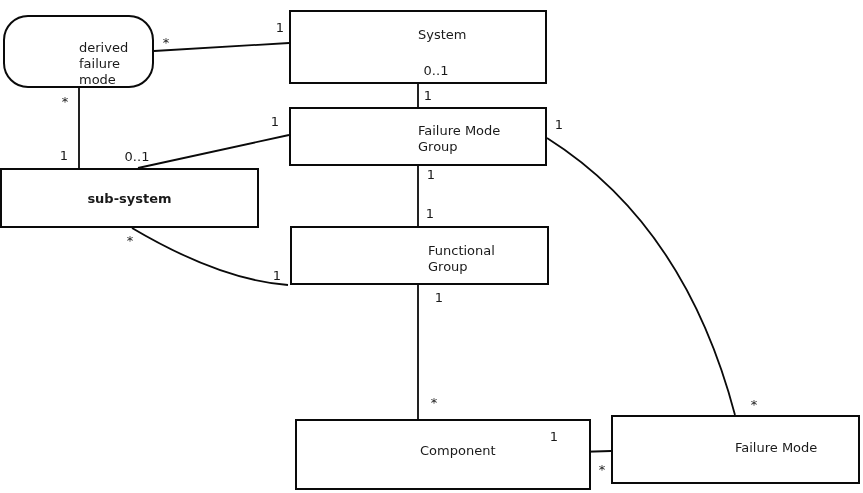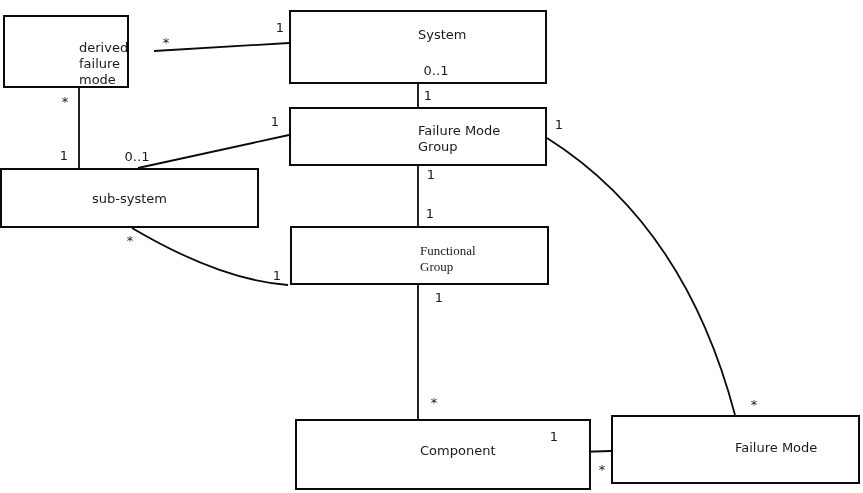--- a/index.html
+++ b/index.html
@@ -71,7 +71,7 @@
     <path d="M547,138 Q685,225 735,415"></path>
   </svg>
 
-  <div class="node" style="left:3px; top:15px; width:126px; height:73px;">
+  <div class="node" style="left:3px; top:15px; width:151px; height:73px;border-radius:25px;">
     <span class="node-label" style="left:74px; top:23px;">derived
 failure
 mode</span>

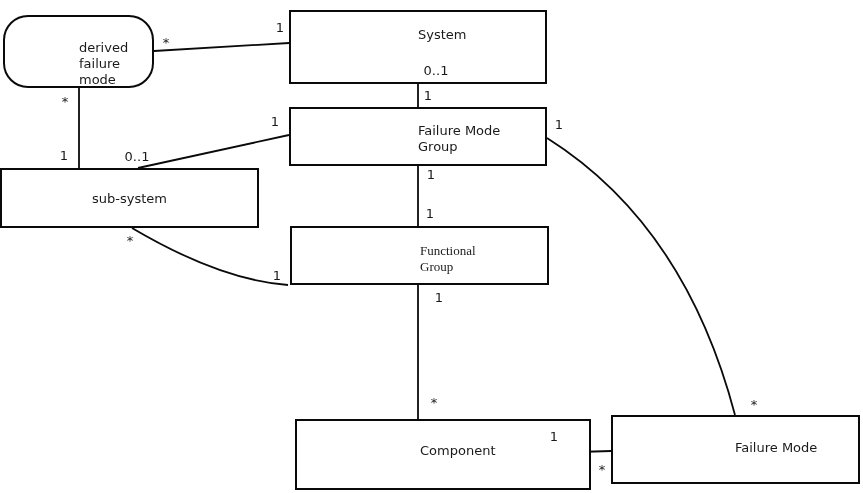--- a/index.html
+++ b/index.html
@@ -86,7 +86,7 @@
 Group</span>
   </div>
 
-  <div class="node" style="left:0px; top:168px; width:259px; height:60px;">
+  <div class="node" style="left:0px; top:168px; width:259px; height:60px;font-weight:bold;">
     <span class="node-label centered" style="top:21px;">sub-system</span>
   </div>
 

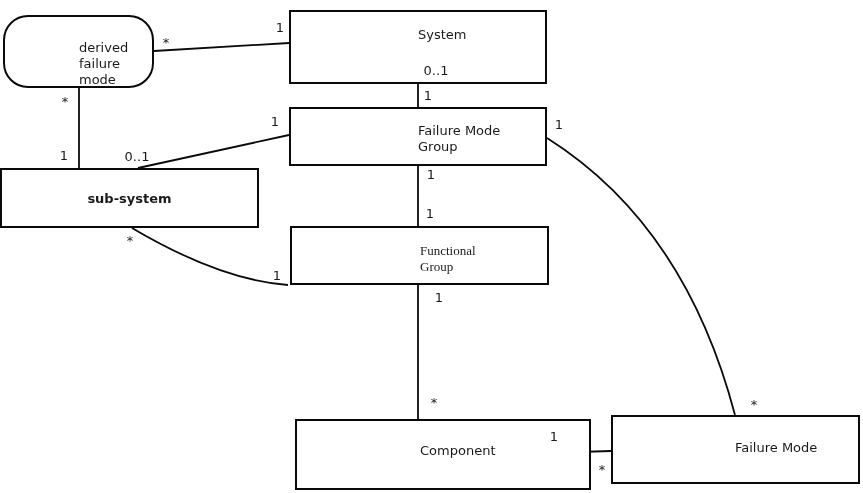--- a/index.html
+++ b/index.html
@@ -91,7 +91,7 @@
   </div>
 
   <div class="node" style="left:290px; top:226px; width:259px; height:59px;">
-    <span class="node-label" style="left:128px; top:15px;font-family:Liberation Serif, serif;">Functional
+    <span class="node-label" style="left:136px; top:15px;">Functional
 Group</span>
   </div>
 

